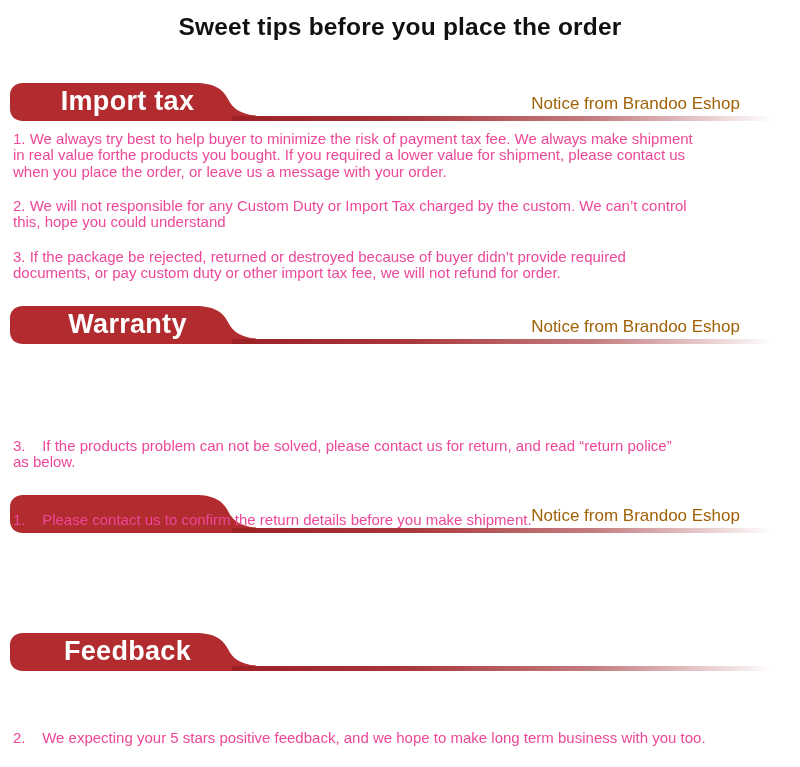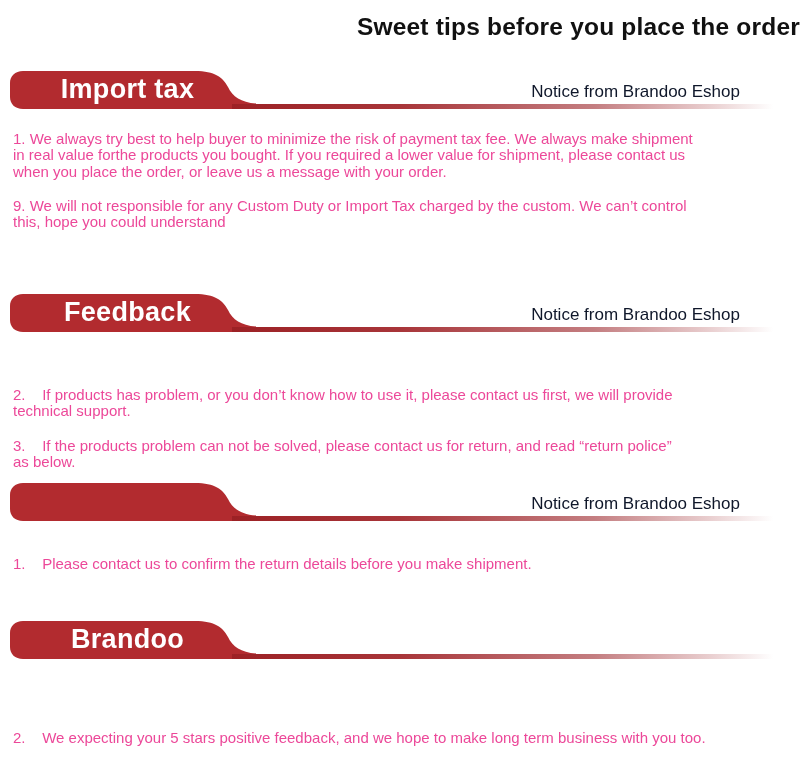--- a/index.html
+++ b/index.html
@@ -8,7 +8,7 @@
     font-family:"Liberation Sans", sans-serif;color:#1d1d1d;
   }
   .title{
-    position:absolute;top:13px;left:0;width:800px;text-align:right;
+    position:absolute;top:13px;left:0;width:800px;text-align:center;
     font-size:24.5px;font-weight:bold;color:#111111;letter-spacing:0.2px;
   }
   .banner{position:absolute;left:10px;width:780px;height:38px;}

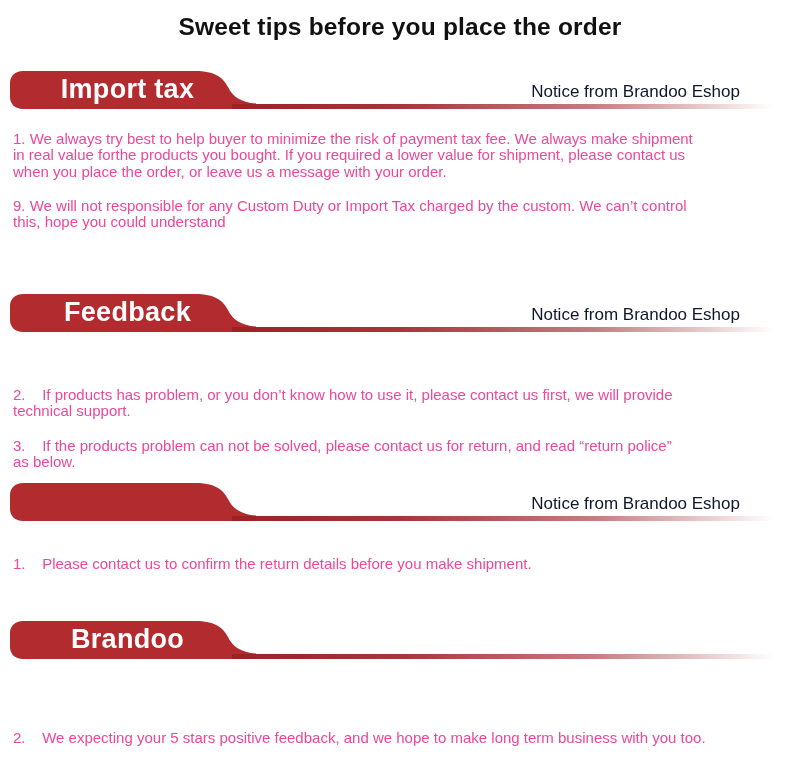--- a/index.html
+++ b/index.html
@@ -11,7 +11,7 @@
     position:absolute;top:13px;left:0;width:800px;text-align:center;
     font-size:24.5px;font-weight:bold;color:#111111;letter-spacing:0.2px;
   }
-  .banner{position:absolute;left:10px;width:780px;height:38px;}
+  .banner{position:absolute;left:10px;width:780px;height:38px;margin-top:12px;}
   .tab-svg{position:absolute;left:0;top:0;width:250px;height:38px;display:block;}
   .tab-label{
     position:absolute;left:0;top:0;width:235px;height:36px;line-height:36px;

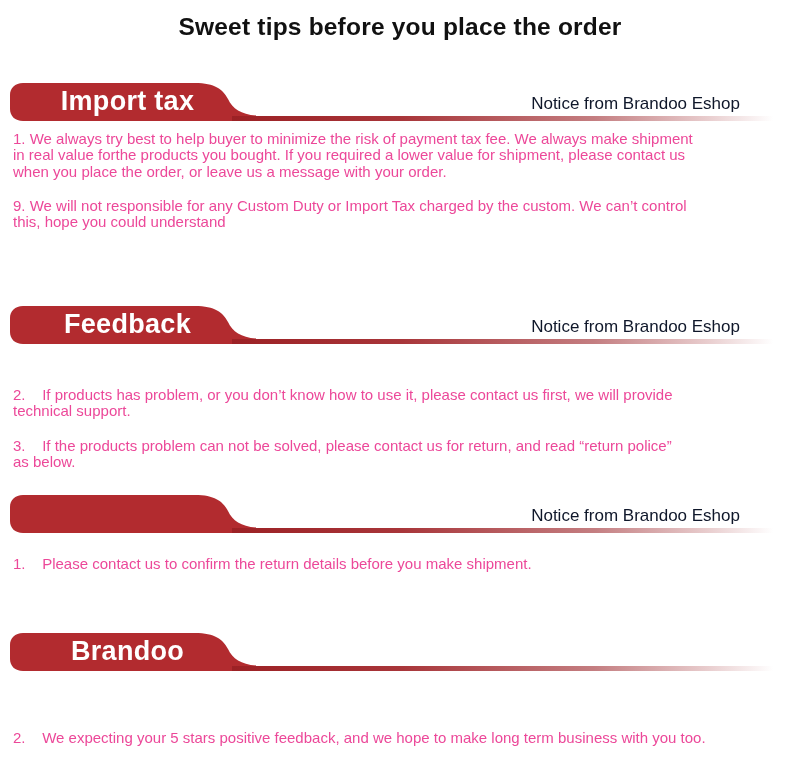--- a/index.html
+++ b/index.html
@@ -23,7 +23,7 @@
   }
   .notice{
     position:absolute;right:50px;top:11px;
-    font-size:17px;color:#0f172a;white-space:nowrap;
+    font-size:17px;color:#a16207;white-space:nowrap;
   }
   .para{
     position:absolute;left:13px;width:778px;

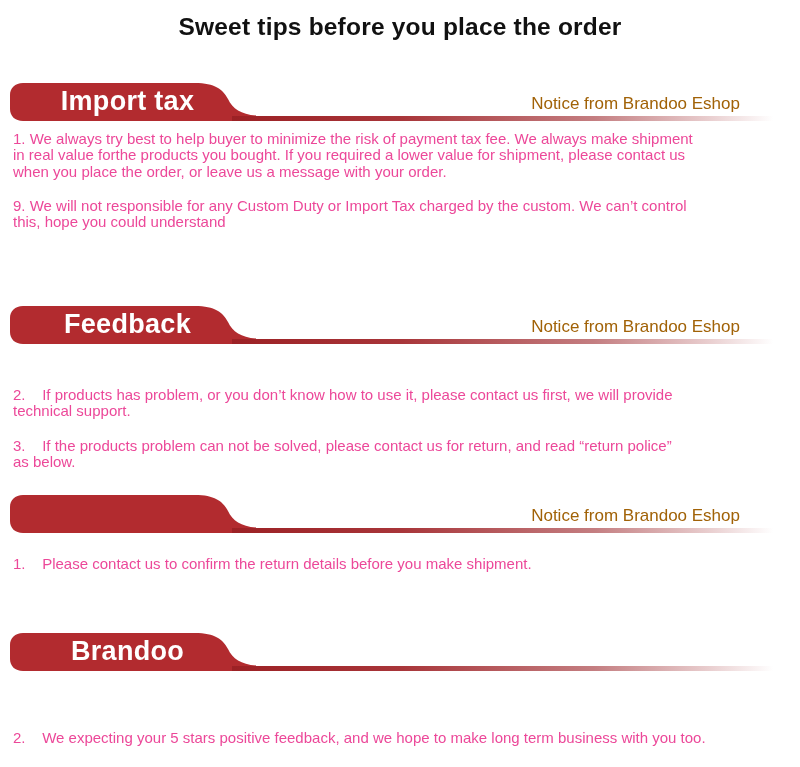--- a/index.html
+++ b/index.html
@@ -49,7 +49,7 @@
   <div class="para" style="top:131px">1. We always try best to help buyer to minimize the risk of payment tax fee. We always make shipment
 in real value forthe products you bought. If you required a lower value for shipment, please contact us
 when you place the order, or leave us a message with your order.</div>
-  <div class="para" style="top:198px">9. We will not responsible for any Custom Duty or Import Tax charged by the custom. We can’t control
+  <div class="para" style="top:198px">2. We will not responsible for any Custom Duty or Import Tax charged by the custom. We can’t control
 this, hope you could understand</div>
 
   <div class="banner" style="top:294px">

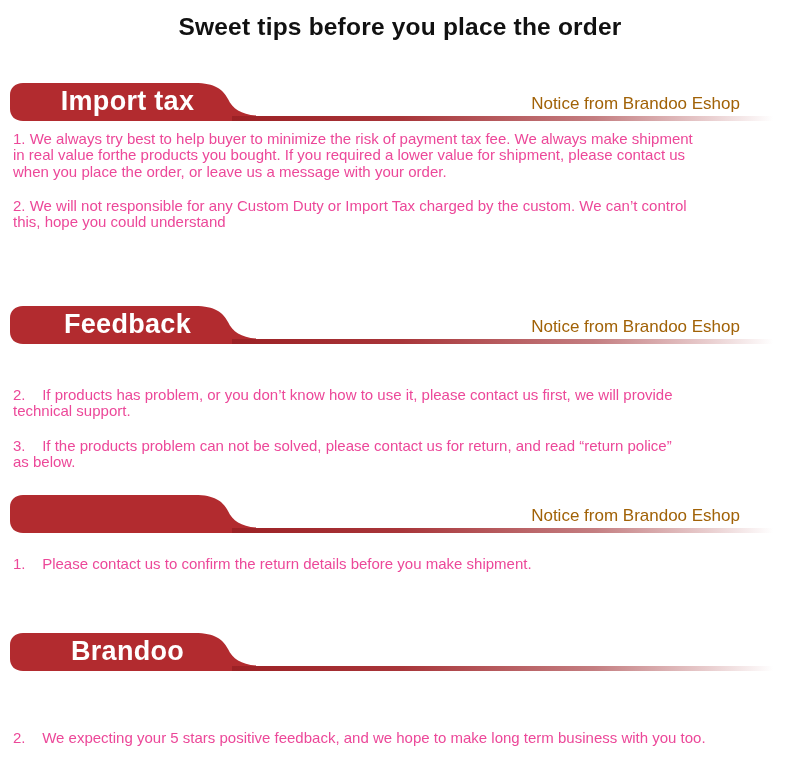--- a/index.html
+++ b/index.html
@@ -51,6 +51,8 @@
 when you place the order, or leave us a message with your order.</div>
   <div class="para" style="top:198px">2. We will not responsible for any Custom Duty or Import Tax charged by the custom. We can’t control
 this, hope you could understand</div>
+  <div class="para" style="top:249px">3. If the package be rejected, returned or destroyed because of buyer didn’t provide required
+documents, or pay custom duty or other import tax fee, we will not refund for order.</div>
 
   <div class="banner" style="top:294px">
     <svg class="tab-svg" viewBox="0 0 250 38" aria-hidden="true">

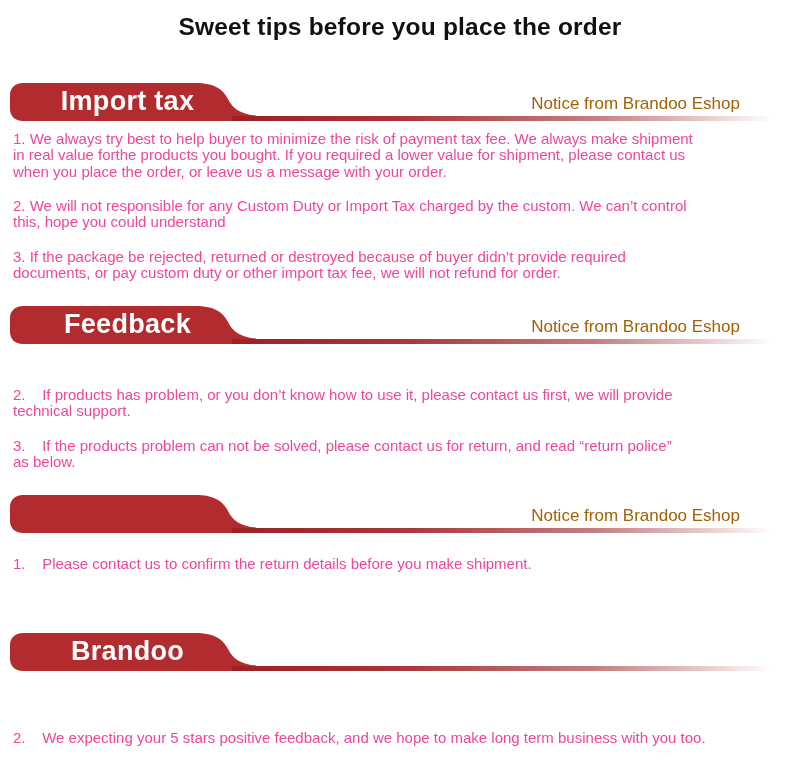--- a/index.html
+++ b/index.html
@@ -59,7 +59,7 @@
       <path d="M 13 0 H 185 C 205 0 213 6.5 218 16 C 222.5 25.5 231 31.5 246 32.5 L 246 38 L 13 38 C 5 38 0 33 0 26 L 0 12 C 0 5 5 0 13 0 Z" fill="#b22b2f"></path>
     </svg>
     <div class="grad-line"></div>
-    <div class="tab-label">Feedback</div>
+    <div class="tab-label">Warranty</div>
     <div class="notice">Notice from Brandoo Eshop</div>
   </div>
   <div class="para" style="top:387px">2.&nbsp;&nbsp;&nbsp; If products has problem, or you don’t know how to use it, please contact us first, we will provide

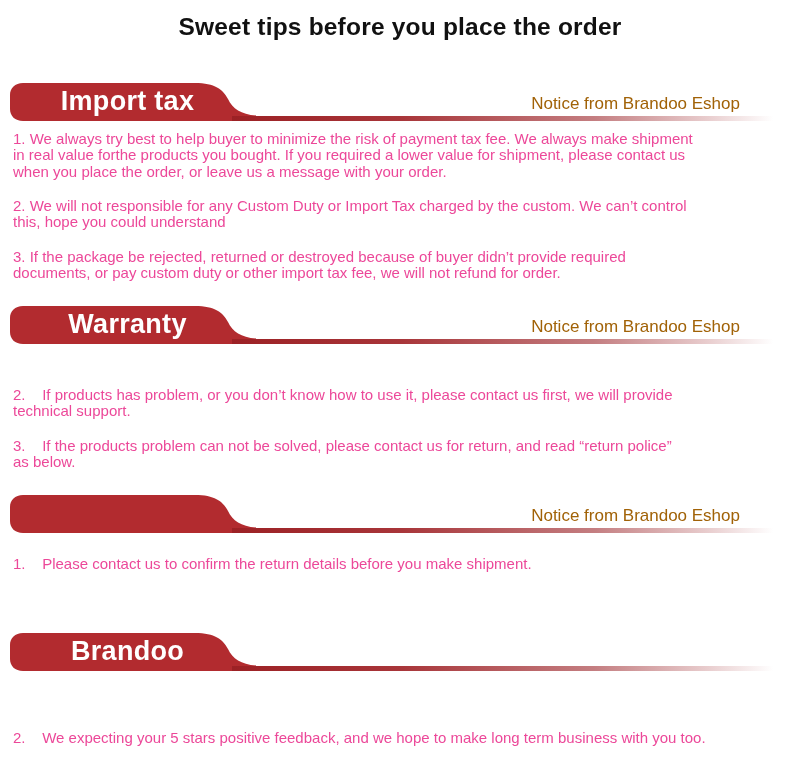--- a/index.html
+++ b/index.html
@@ -62,8 +62,6 @@
     <div class="tab-label">Warranty</div>
     <div class="notice">Notice from Brandoo Eshop</div>
   </div>
-  <div class="para" style="top:387px">2.&nbsp;&nbsp;&nbsp; If products has problem, or you don’t know how to use it, please contact us first, we will provide
-technical support.</div>
   <div class="para" style="top:438px">3.&nbsp;&nbsp;&nbsp; If the products problem can not be solved, please contact us for return, and read “return police”
 as below.</div>
 

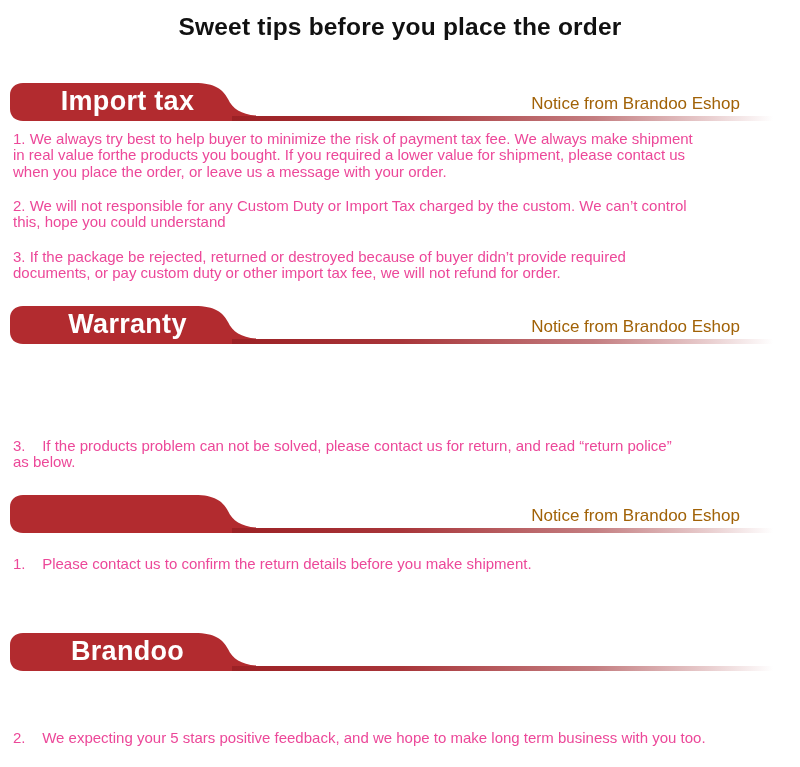--- a/index.html
+++ b/index.html
@@ -72,7 +72,7 @@
     <div class="grad-line"></div>
     <div class="notice">Notice from Brandoo Eshop</div>
   </div>
-  <div class="para" style="top:556px">1.&nbsp;&nbsp;&nbsp; Please contact us to confirm the return details before you make shipment.</div>
+  <div class="para" style="top:512px">1.&nbsp;&nbsp;&nbsp; Please contact us to confirm the return details before you make shipment.</div>
 
   <div class="banner" style="top:621px">
     <svg class="tab-svg" viewBox="0 0 250 38" aria-hidden="true">

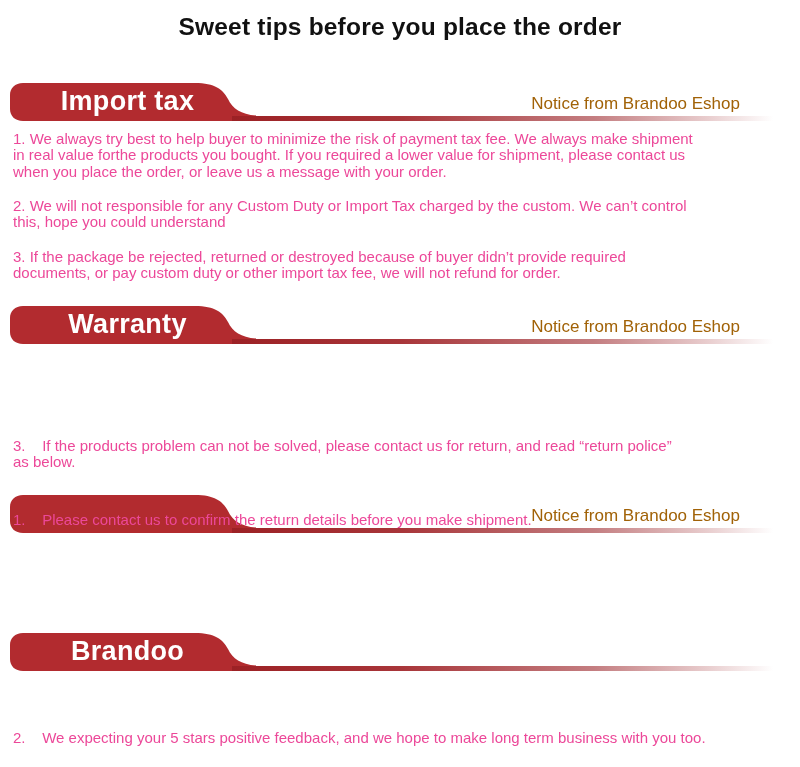--- a/index.html
+++ b/index.html
@@ -79,7 +79,7 @@
       <path d="M 13 0 H 185 C 205 0 213 6.5 218 16 C 222.5 25.5 231 31.5 246 32.5 L 246 38 L 13 38 C 5 38 0 33 0 26 L 0 12 C 0 5 5 0 13 0 Z" fill="#b22b2f"></path>
     </svg>
     <div class="grad-line"></div>
-    <div class="tab-label">Brandoo</div>
+    <div class="tab-label">Feedback</div>
   </div>
   <div class="para" style="top:730px">2.&nbsp;&nbsp;&nbsp; We expecting your 5 stars positive feedback, and we hope to make long term business with you too.</div>
 

